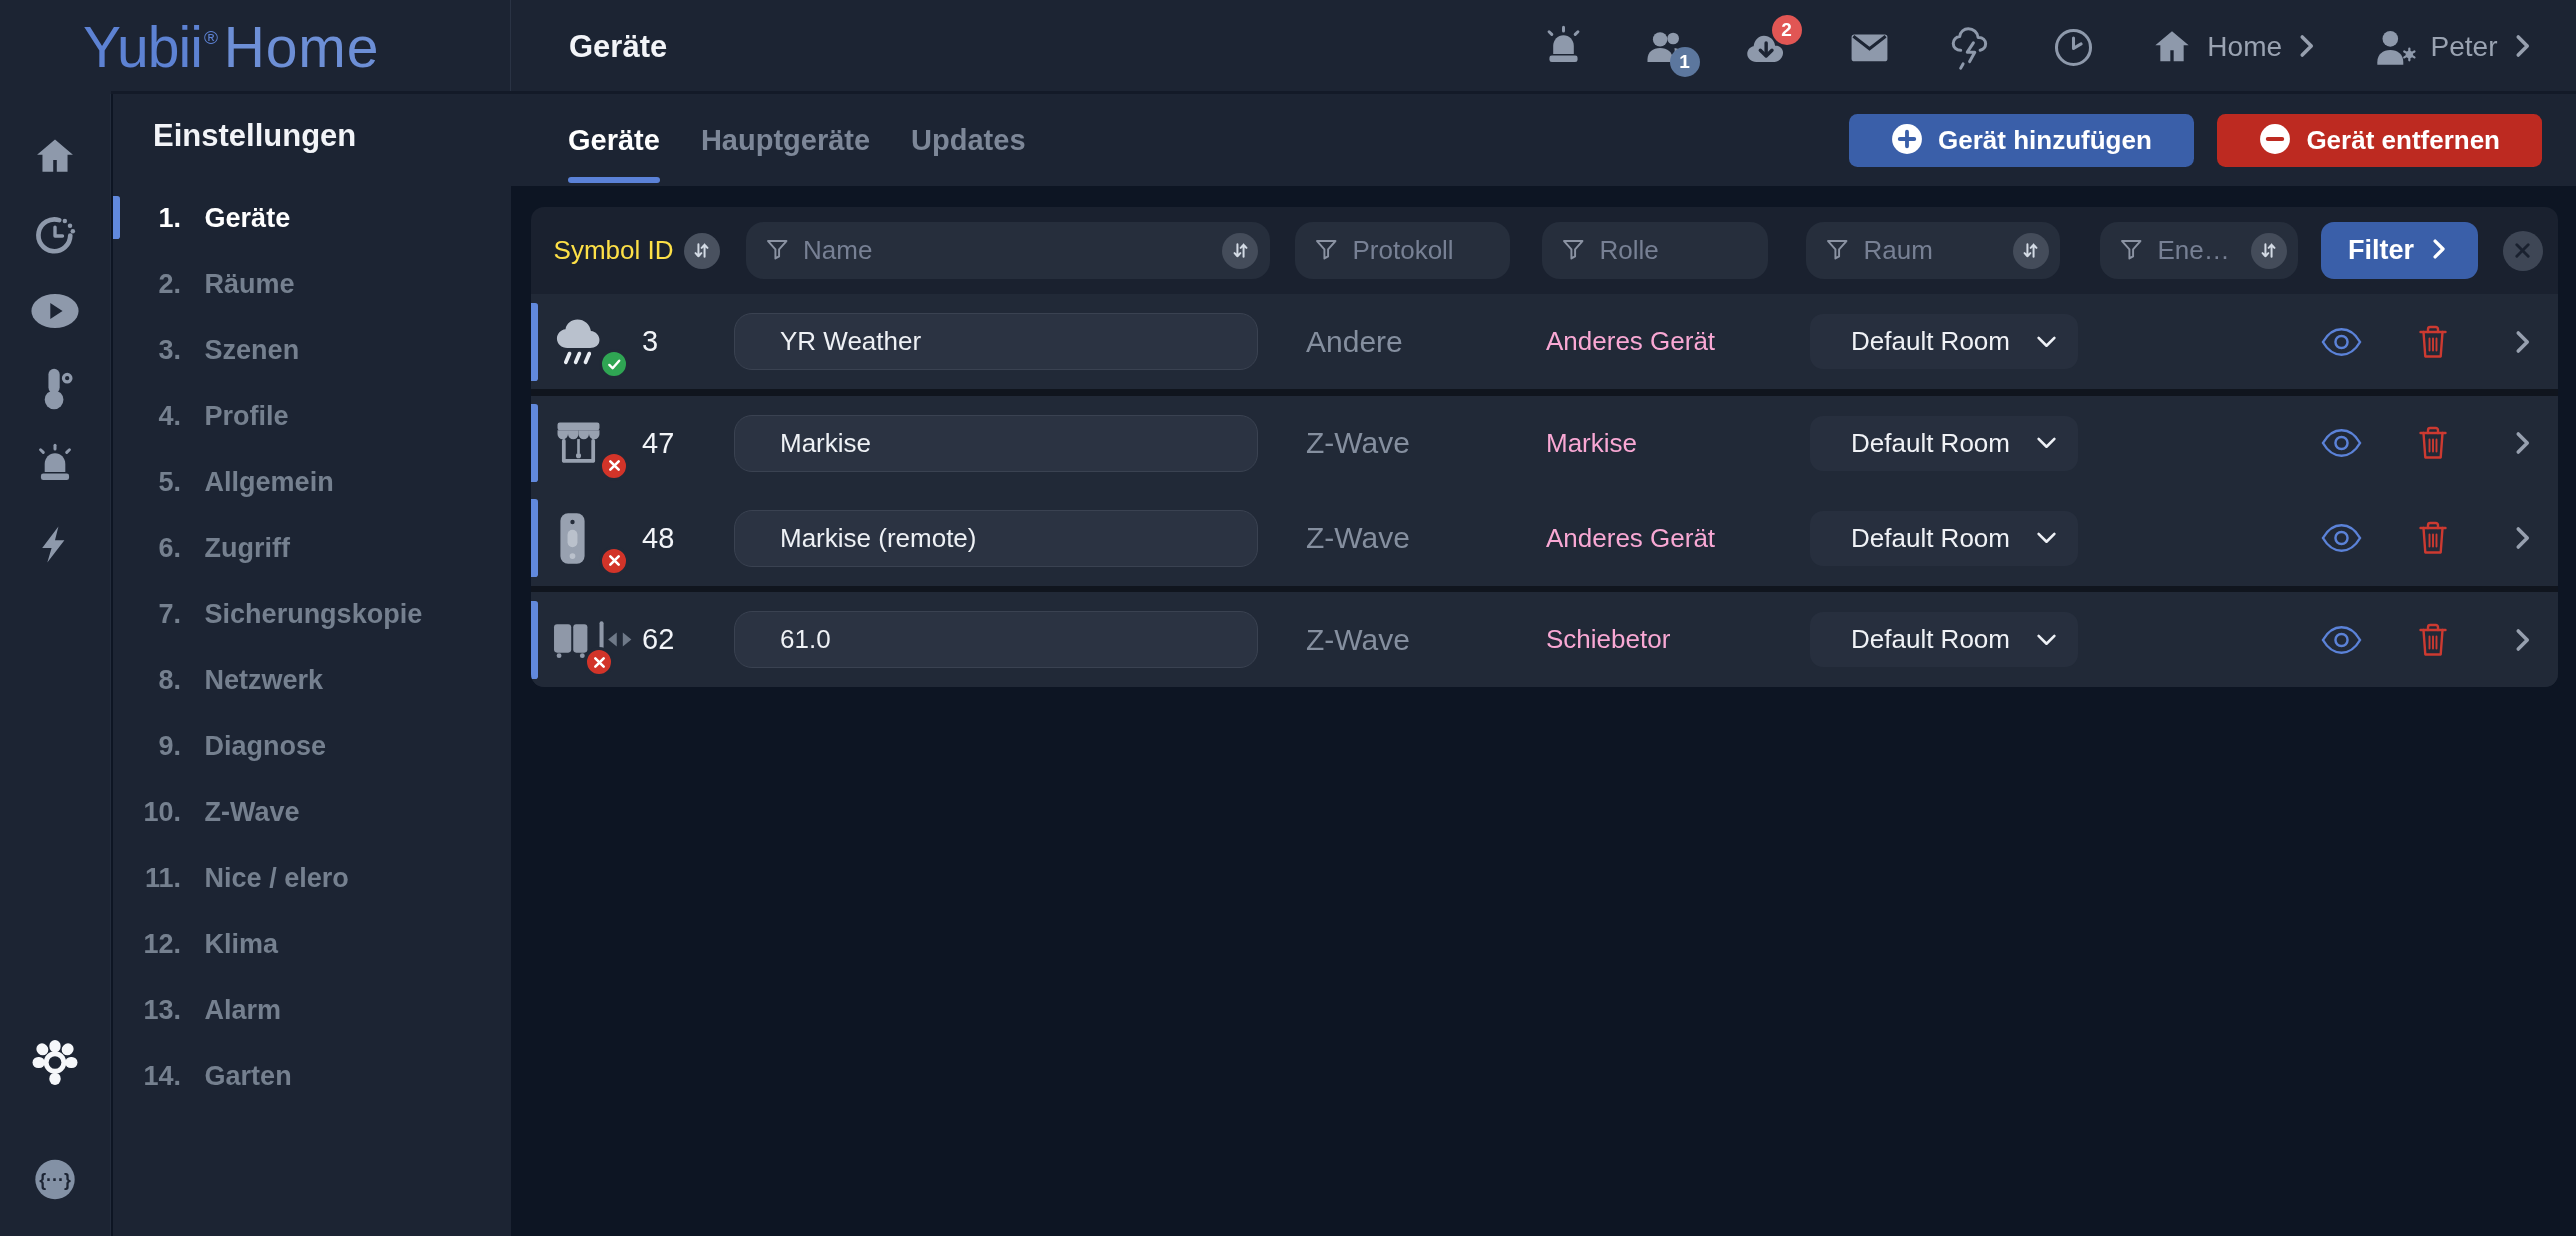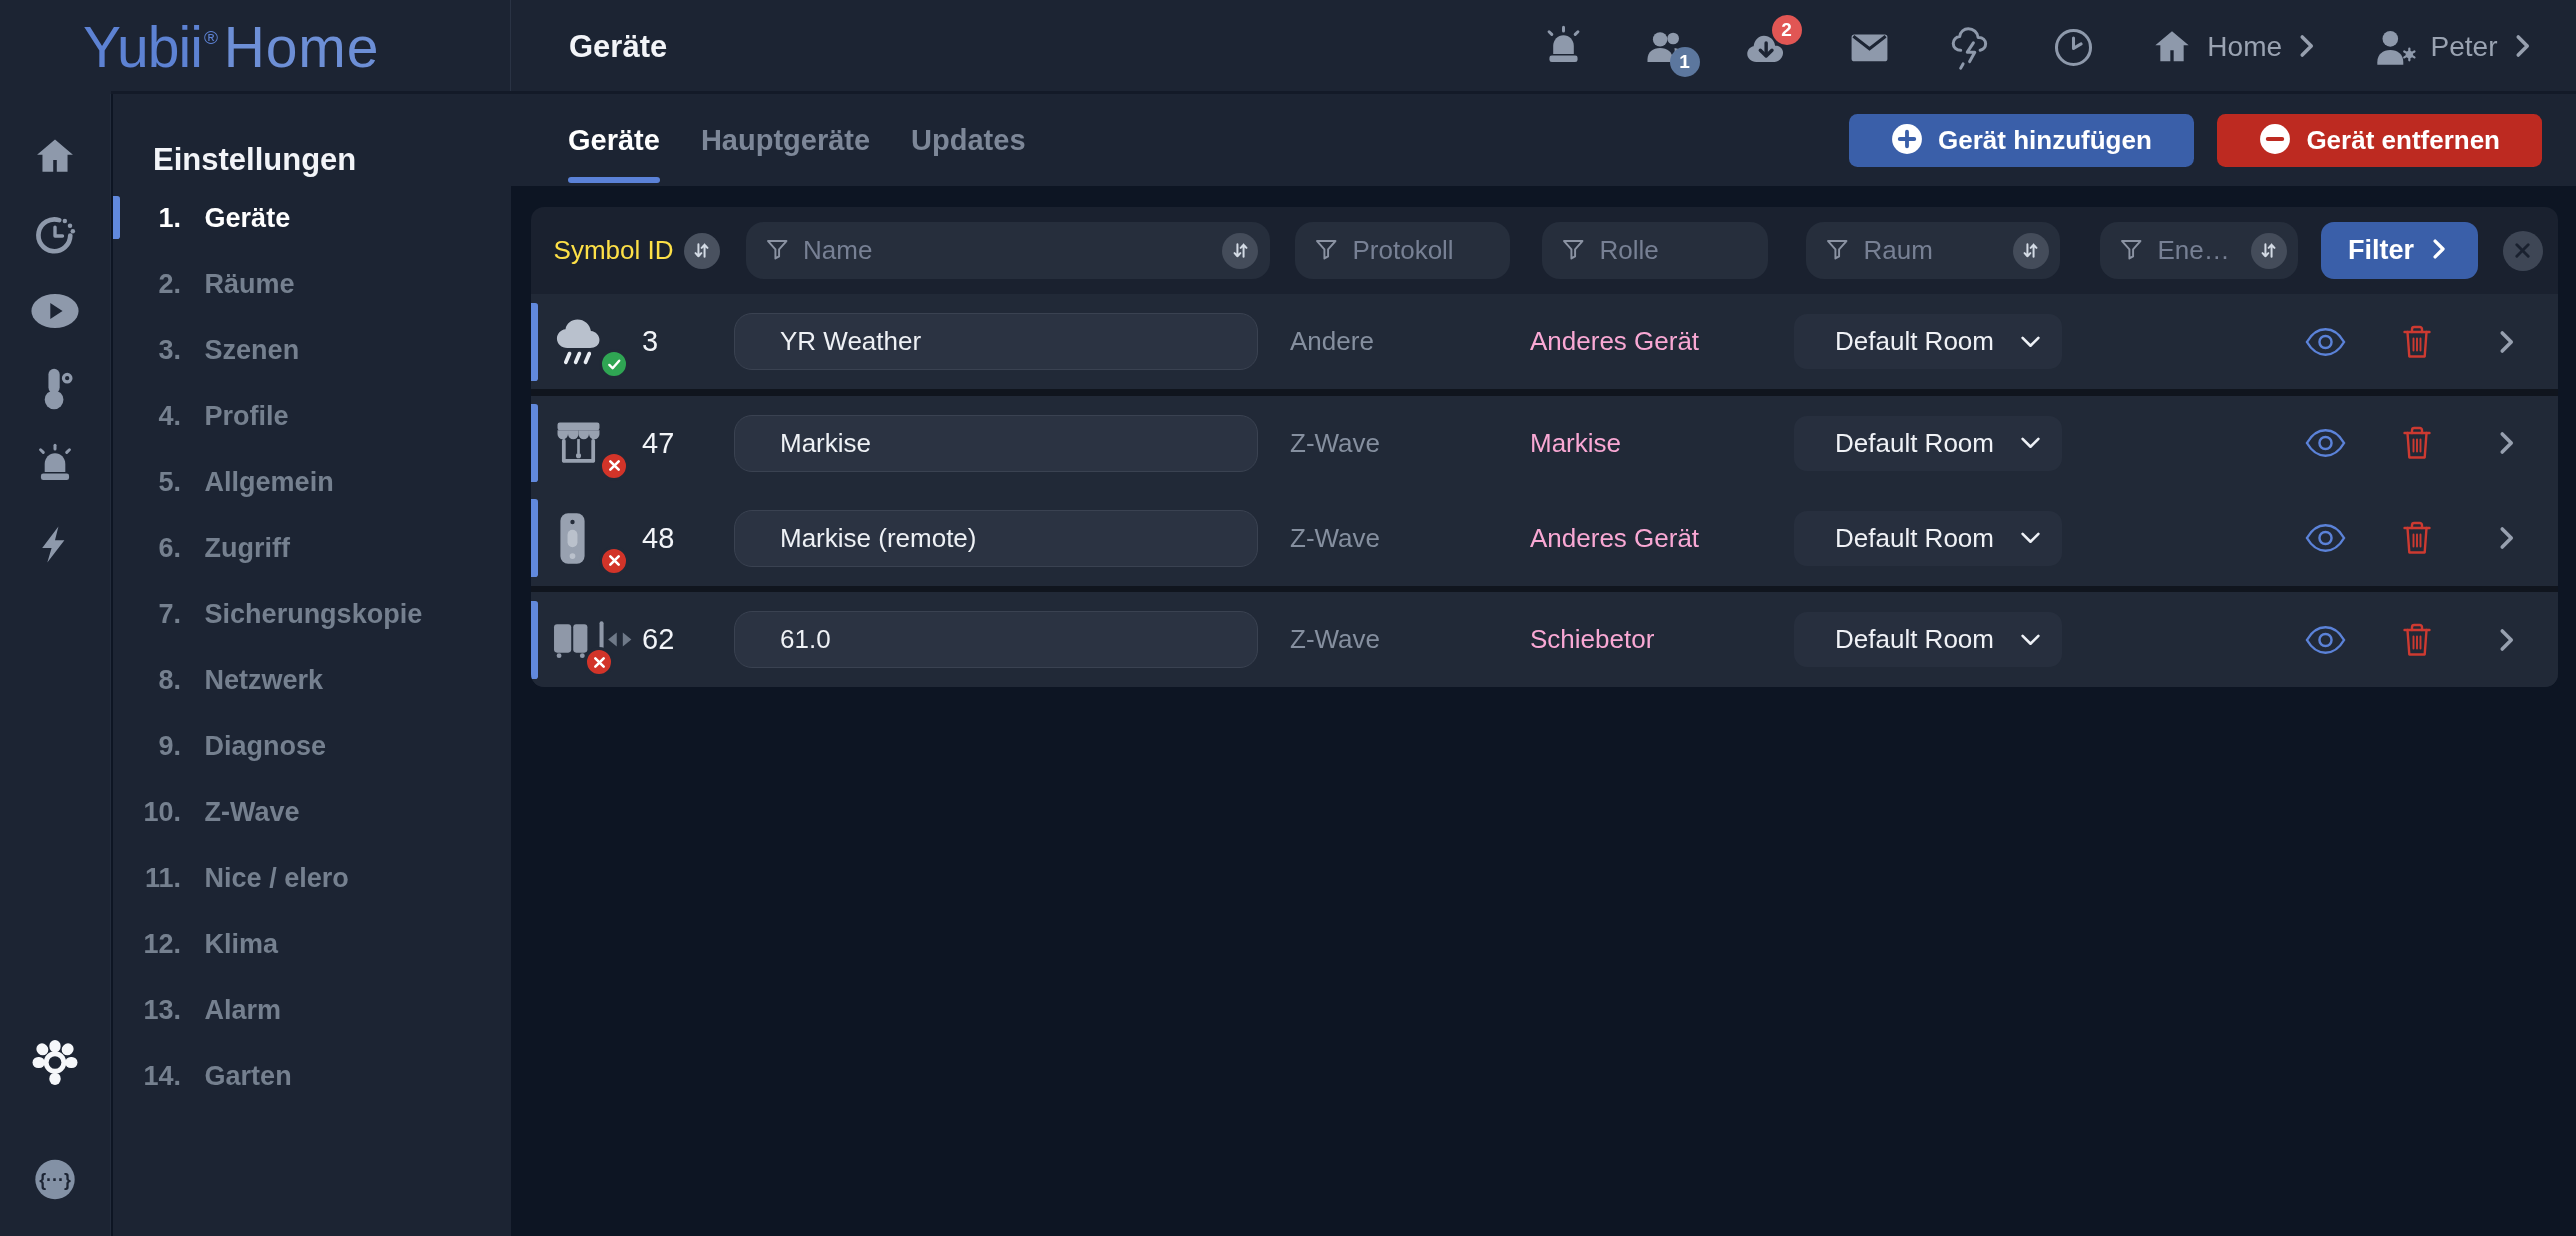--- a/index.html
+++ b/index.html
@@ -32,7 +32,7 @@
   .rail-icon { position:absolute; left:50%; transform:translateX(-50%); width:49px; height:49px; display:flex; align-items:center; justify-content:center; cursor:pointer; }
   
   .menu { position:absolute; top:94px; left:113px; width:398px; height:1142px; background:#1c2433; z-index:3; }
-  .menu-heading { position:absolute; top:48px; left:40px; font-size:31px; font-weight:bold; color:#f2f4f8; }
+  .menu-heading { position:absolute; top:24px; left:40px; font-size:31px; font-weight:bold; color:#f2f4f8; }
   .menu-items { position:absolute; top:91px; left:0; right:0; }
   .menu-item { position:relative; height:66px; display:flex; align-items:center; cursor:pointer; }
   .menu-num { width:68px; text-align:right; font-size:27px; font-weight:bold; color:#75808f; }

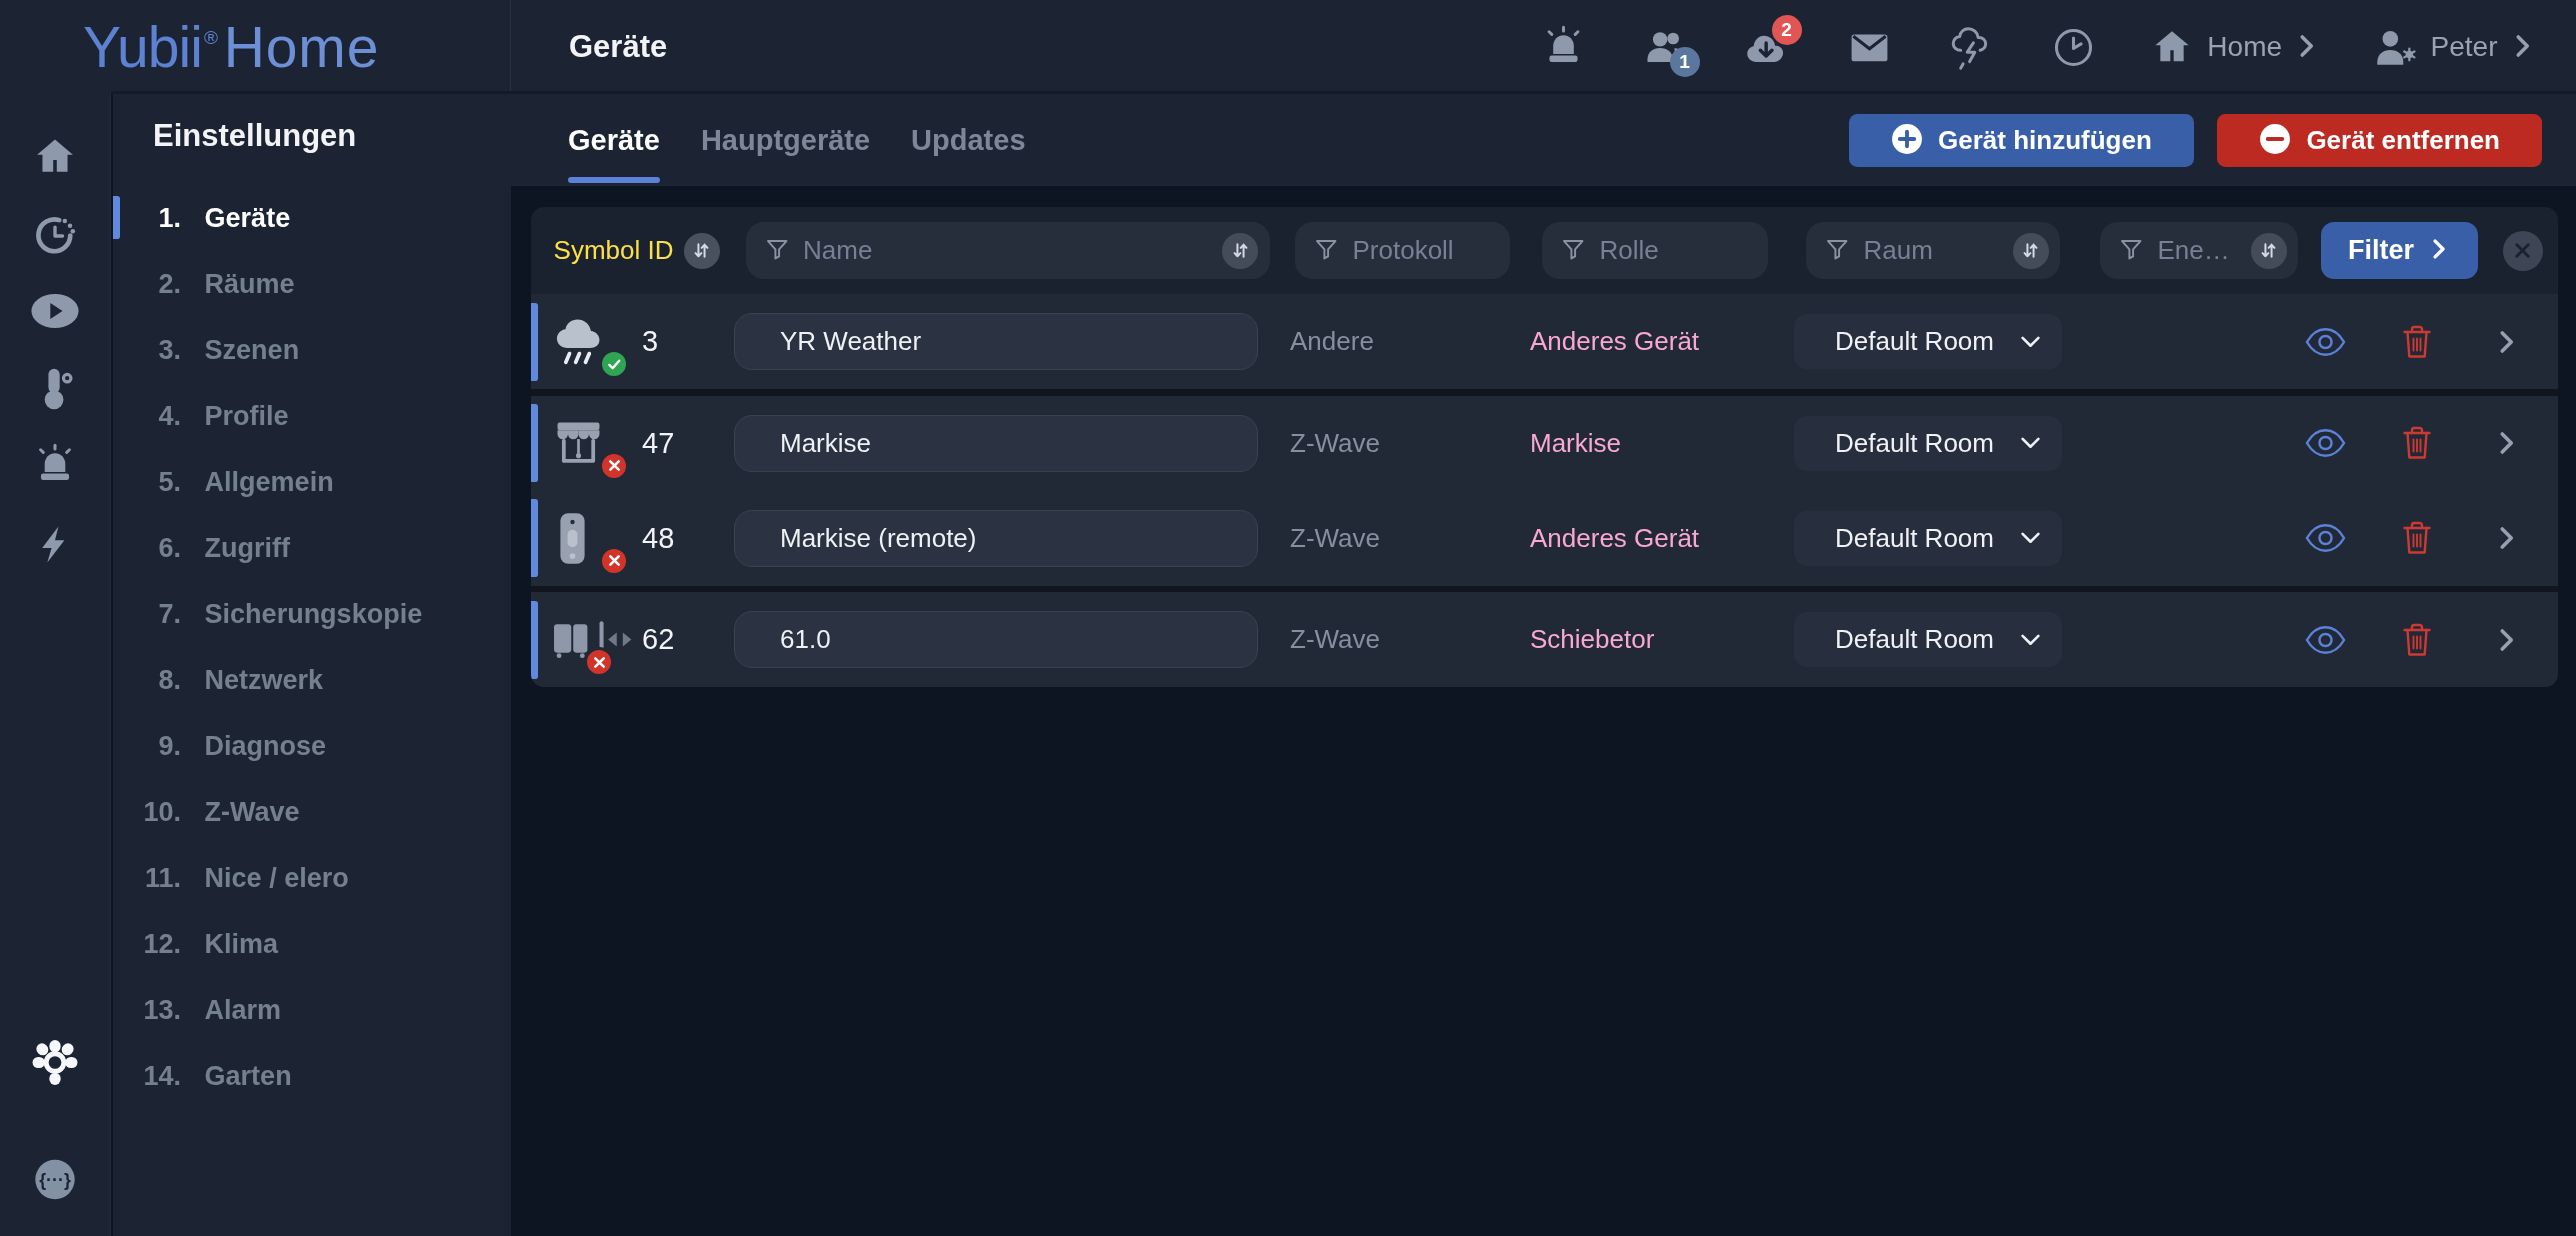--- a/index.html
+++ b/index.html
@@ -84,7 +84,7 @@
   .row-id { width:79px; font-size:29px; color:#f2f4f8; flex:none; }
   .name-input { width:524px; height:57px; margin-left:13px; background:#2b3342; border:0.9px solid #3a4251; border-radius:18px;
     color:#eef1f5; font-size:26px; font-family:"Liberation Sans",sans-serif; padding:0 45px; outline:none; flex:none; }
-  .cell-protocol { width:240px; margin-left:32px; font-size:26px; color:#858f9f; flex:none; white-space:nowrap; }
+  .cell-protocol { width:240px; margin-left:48px; font-size:30px; color:#858f9f; flex:none; white-space:nowrap; }
   .cell-role { width:264px; font-size:26px; color:#f9a8d4; flex:none; white-space:nowrap; }
   .room-dd { position:relative; width:268px; height:55px; background:#272f3e; border-radius:13px; display:flex; align-items:center;
     padding-left:41px; cursor:pointer; flex:none; }

